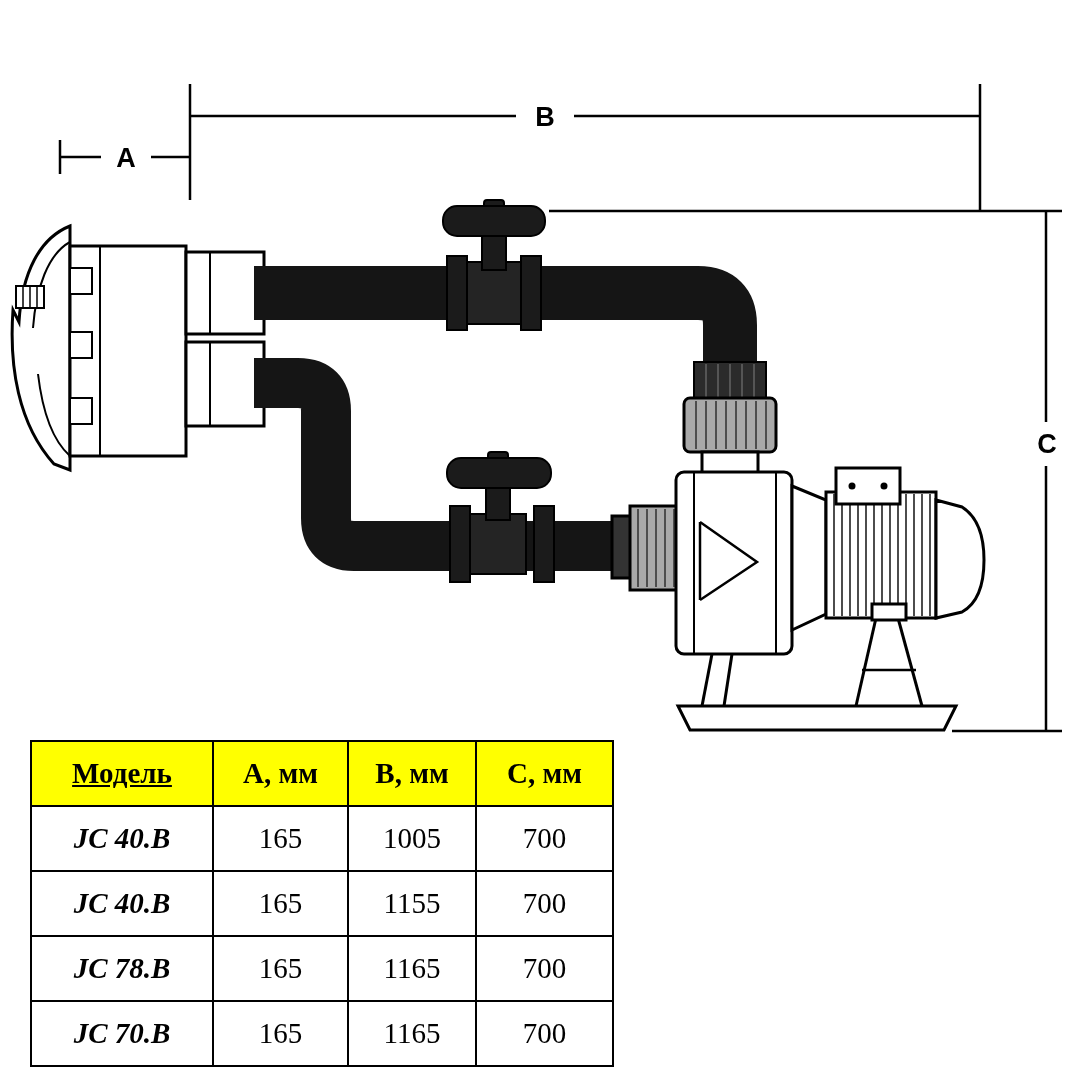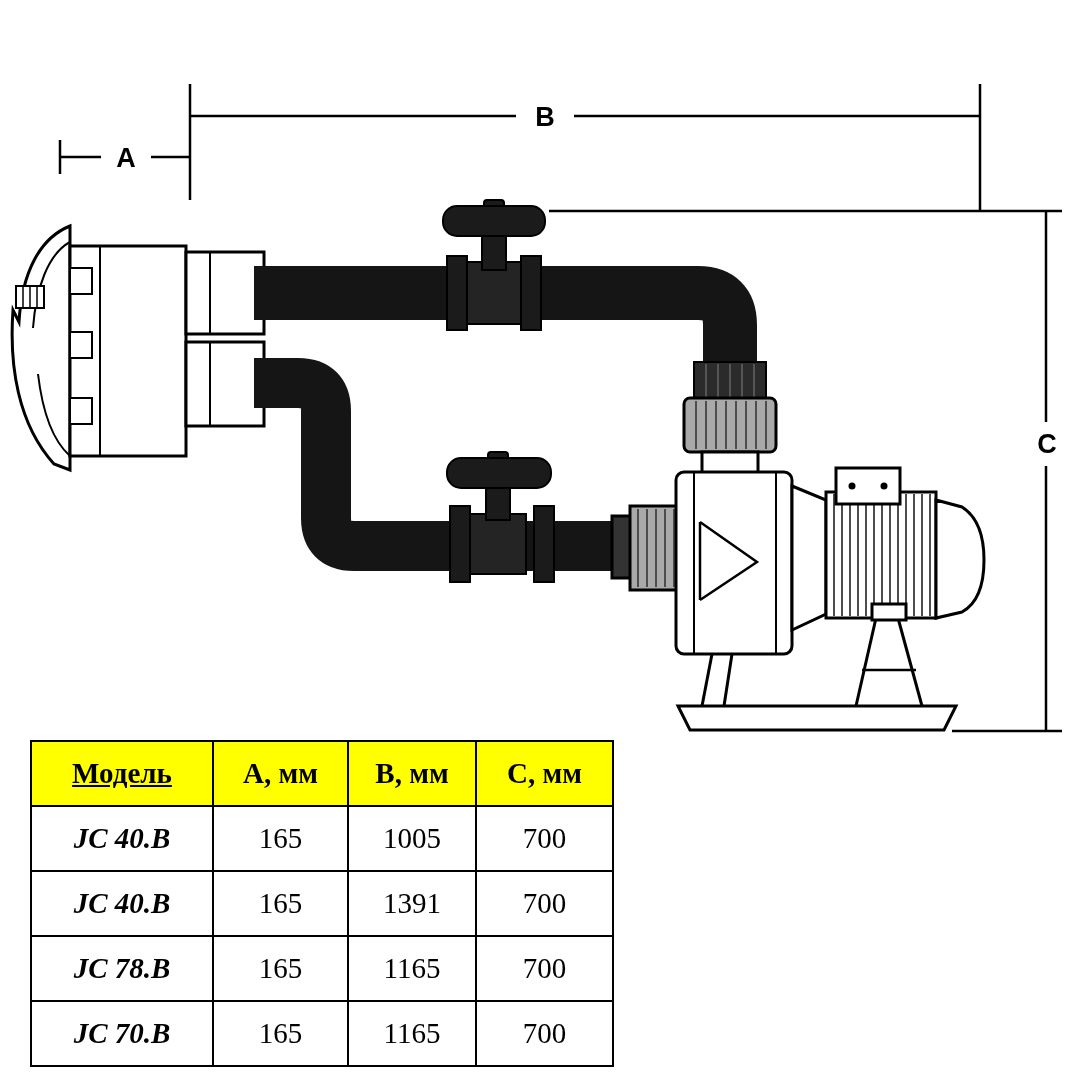--- a/index.html
+++ b/index.html
@@ -206,7 +206,7 @@
         <tr>
           <td class="model">JC 40.B</td>
           <td>165</td>
-          <td>1391</td>
+          <td>1155</td>
           <td>700</td>
         </tr>
         <tr>

